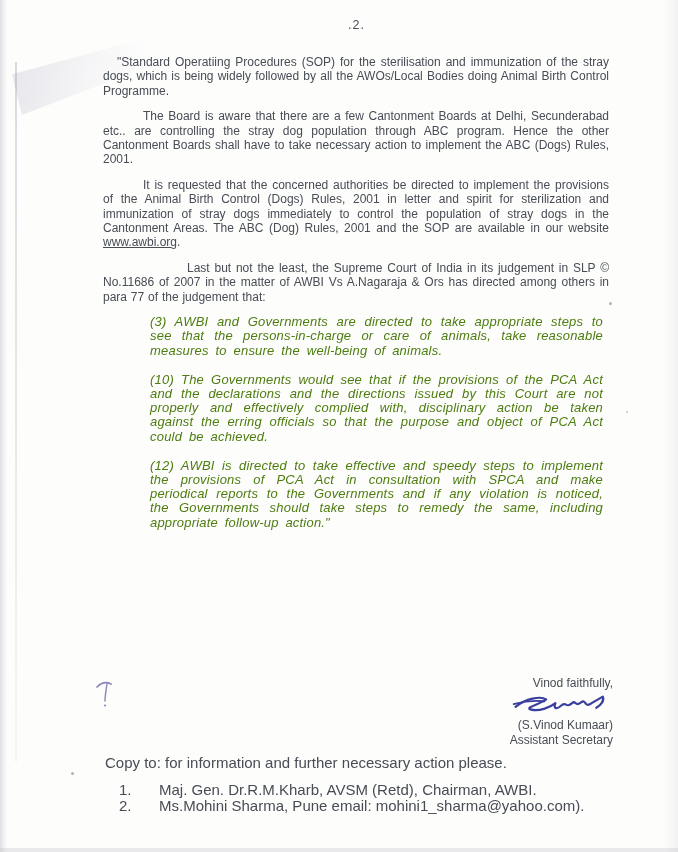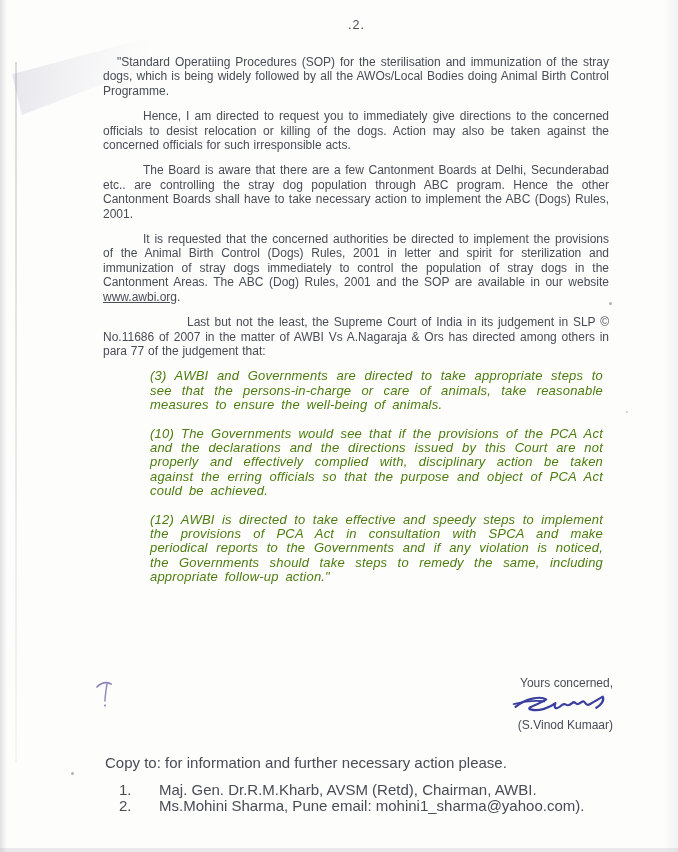--- a/index.html
+++ b/index.html
@@ -89,7 +89,6 @@
 
   <div class="content">
     <p class="p-first">"Standard Operatiing Procedures (SOP) for the sterilisation and immunization of the stray dogs, which is being widely followed by all the AWOs/Local Bodies doing Animal Birth Control Programme.</p>
-    <p class="p-indent">Hence, I am directed to request you to immediately give directions to the concerned officials to desist relocation or killing of the dogs. Action may also be taken against the concerned officials for such irresponsible acts.</p>
     <p class="p-indent">The Board is aware that there are a few Cantonment Boards at Delhi, Secunderabad etc.. are controlling the stray dog population through ABC program. Hence the other Cantonment Boards shall have to take necessary action to implement the ABC (Dogs) Rules, 2001.</p>
     <p class="p-indent"><span>It is requested that the concerned authorities be directed to implement the provisions of the Animal Birth Control (Dogs) Rules, 2001 in letter and spirit for sterilization and immunization of stray dogs immediately to control the population of stray dogs in the Cantonment Areas. The ABC (Dog) Rules, 2001 and the SOP are available in our website </span><span class="url">www.awbi.org</span><span>.</span></p>
     <p class="p-indent-lg">Last but not the least, the Supreme Court of India in its judgement in SLP © No.11686 of 2007 in the matter of AWBI Vs A.Nagaraja &amp; Ors has directed among others in para 77 of the judgement that:</p>

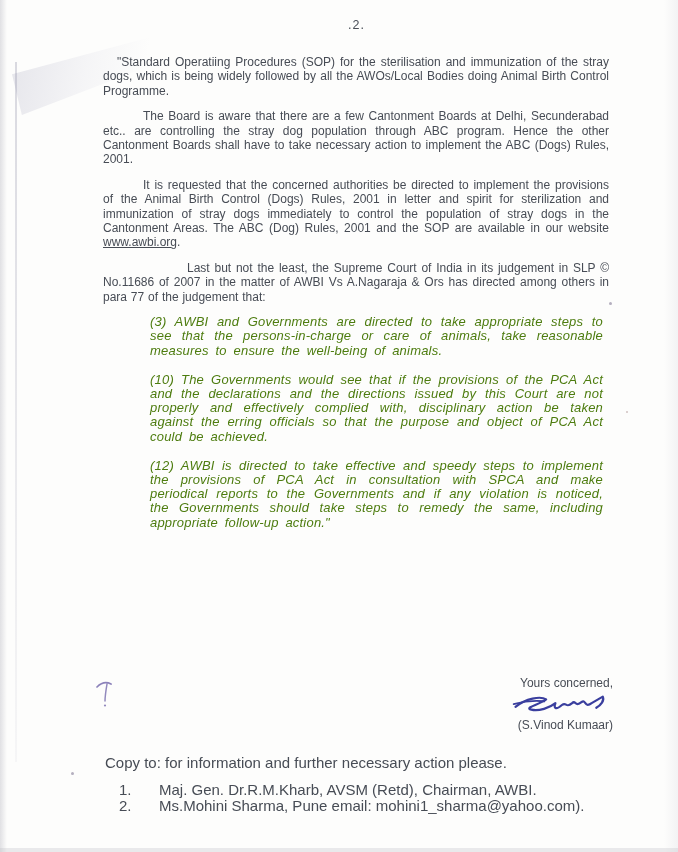--- a/index.html
+++ b/index.html
@@ -108,7 +108,7 @@
   </div>
 
   <div class="signoff">
-    <div>Yours concerned,</div>
+    <div>Vinod faithfully,</div>
     <svg class="signature-svg" width="100" height="26" viewBox="0 0 104 28">
       <path d="M3 16 C14 7 30 4 36 8 C28 14 12 17 20 19 C28 21 40 17 46 12 C44 17 46 20 53 14 C58 10 57 18 64 12 C68 8 67 17 74 11 C79 7 77 18 85 12 L97 5 C99 9 95 14 90 17" fill="none" stroke="#3a3f9e" stroke-width="2.4" stroke-linecap="round" stroke-linejoin="round"></path>
       <path d="M1 13 C12 10 24 9 34 10" fill="none" stroke="#3a3f9e" stroke-width="2" stroke-linecap="round"></path>

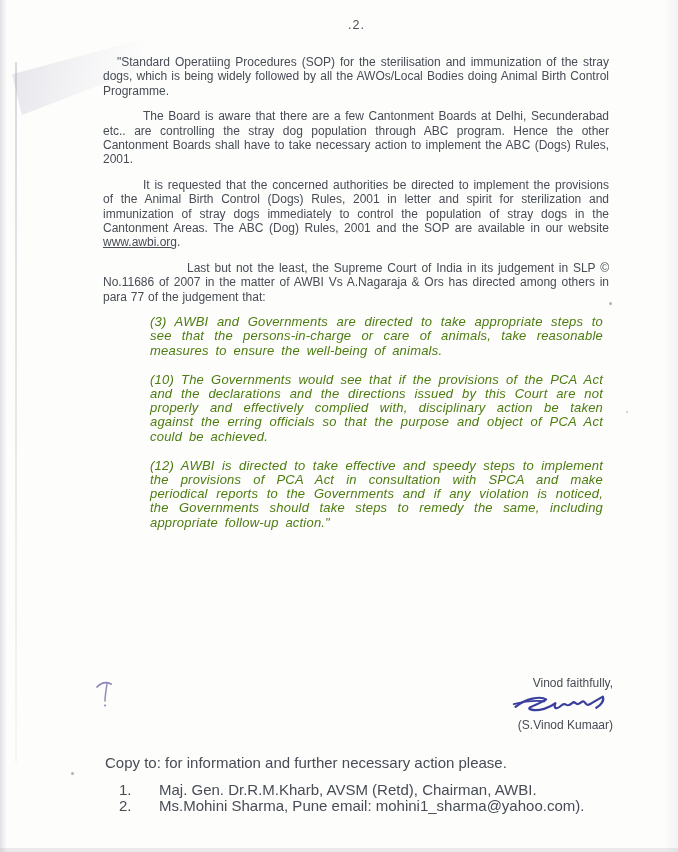--- a/index.html
+++ b/index.html
@@ -114,6 +114,7 @@
       <path d="M1 13 C12 10 24 9 34 10" fill="none" stroke="#3a3f9e" stroke-width="2" stroke-linecap="round"></path>
     </svg>
     <div>(S.Vinod Kumaar)</div>
+    <div>Assistant Secretary</div>
   </div>
 
   <div class="copy">

